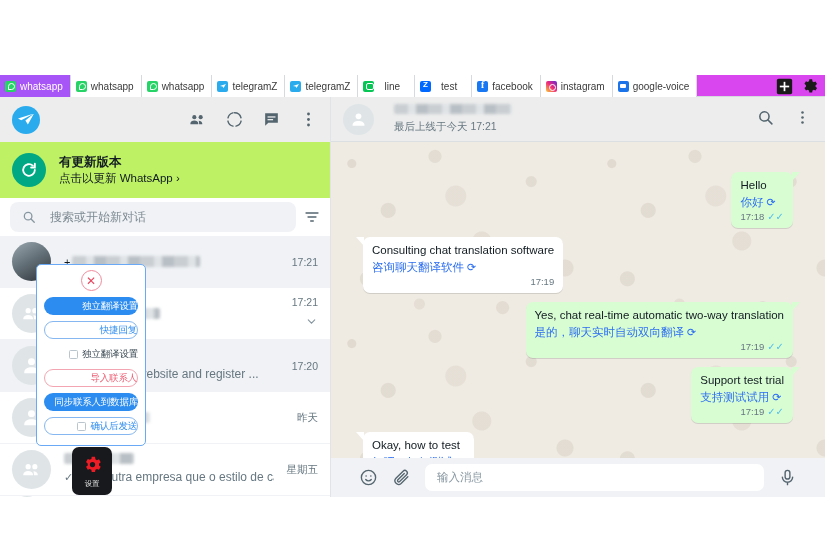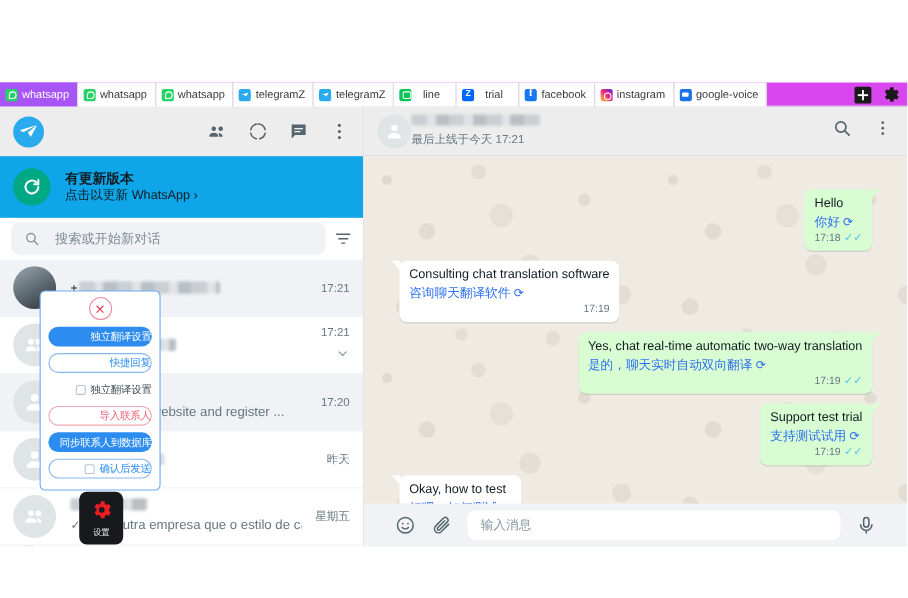--- a/index.html
+++ b/index.html
@@ -252,7 +252,7 @@
     </div>
     <div class="tab" style="padding-right:14px">
       <span class="tico ico-zalo"></span>
-      <span style="margin-left:6px">trial</span>
+      <span style="margin-left:6px">test</span>
     </div>
     <div class="tab">
       <span class="tico ico-fb"></span>

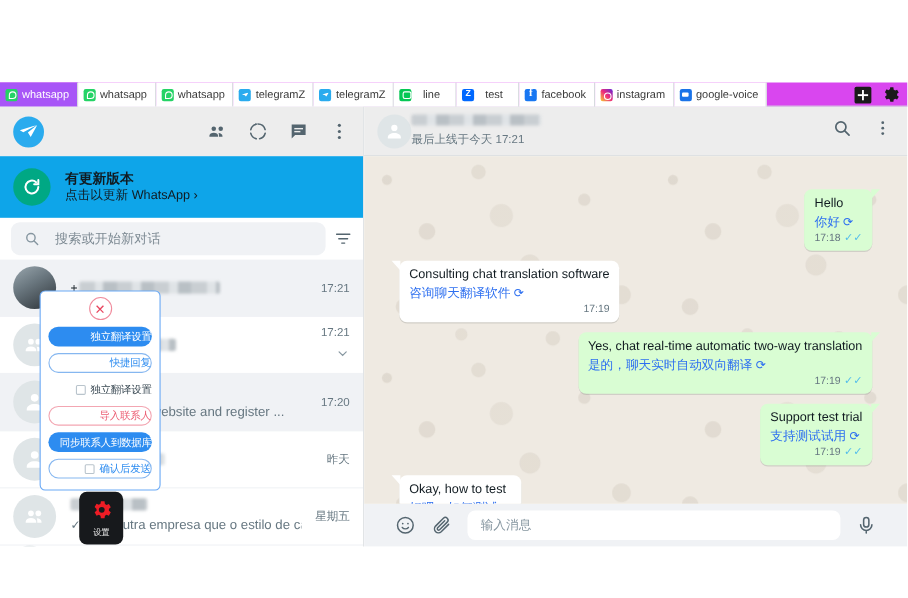--- a/index.html
+++ b/index.html
@@ -159,7 +159,7 @@
   .right { position:absolute; left:331px; top:97px; width:494px; height:400px; overflow:hidden; }
   .rhdr {
     height: 45px; background:#ededed; display:flex; align-items:center;
-    padding: 0 14px 0 12px; gap:0; border-bottom:1px solid #dcdfe1;
+    padding: 0 14px 0 12px; gap:20px; border-bottom:1px solid #dcdfe1;
   }
   .rav { width:31px; height:31px; border-radius:50%; background:#dfe5e7; flex:none;
          display:flex; align-items:center; justify-content:center; color:#fff;}

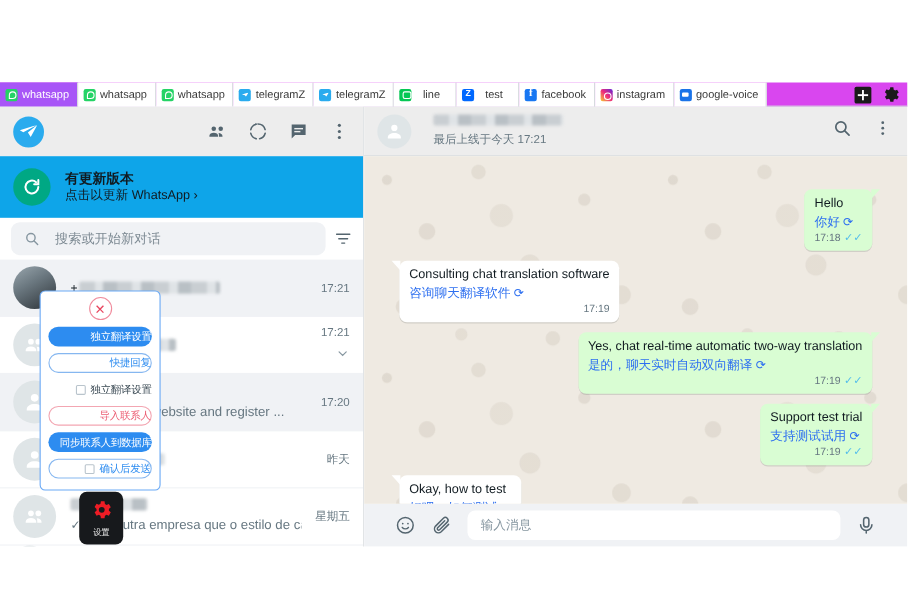--- a/index.html
+++ b/index.html
@@ -77,7 +77,7 @@
   .lhdr-icons > span { display:flex; align-items:center; cursor:pointer; }
 
   .update-banner {
-    height: 56px; background: #0ea5e9; display:flex; align-items:center;
+    height: 56px; background: #bef264; display:flex; align-items:center;
     padding: 0 12px; gap: 13px;
   }
   .ub-circle {

